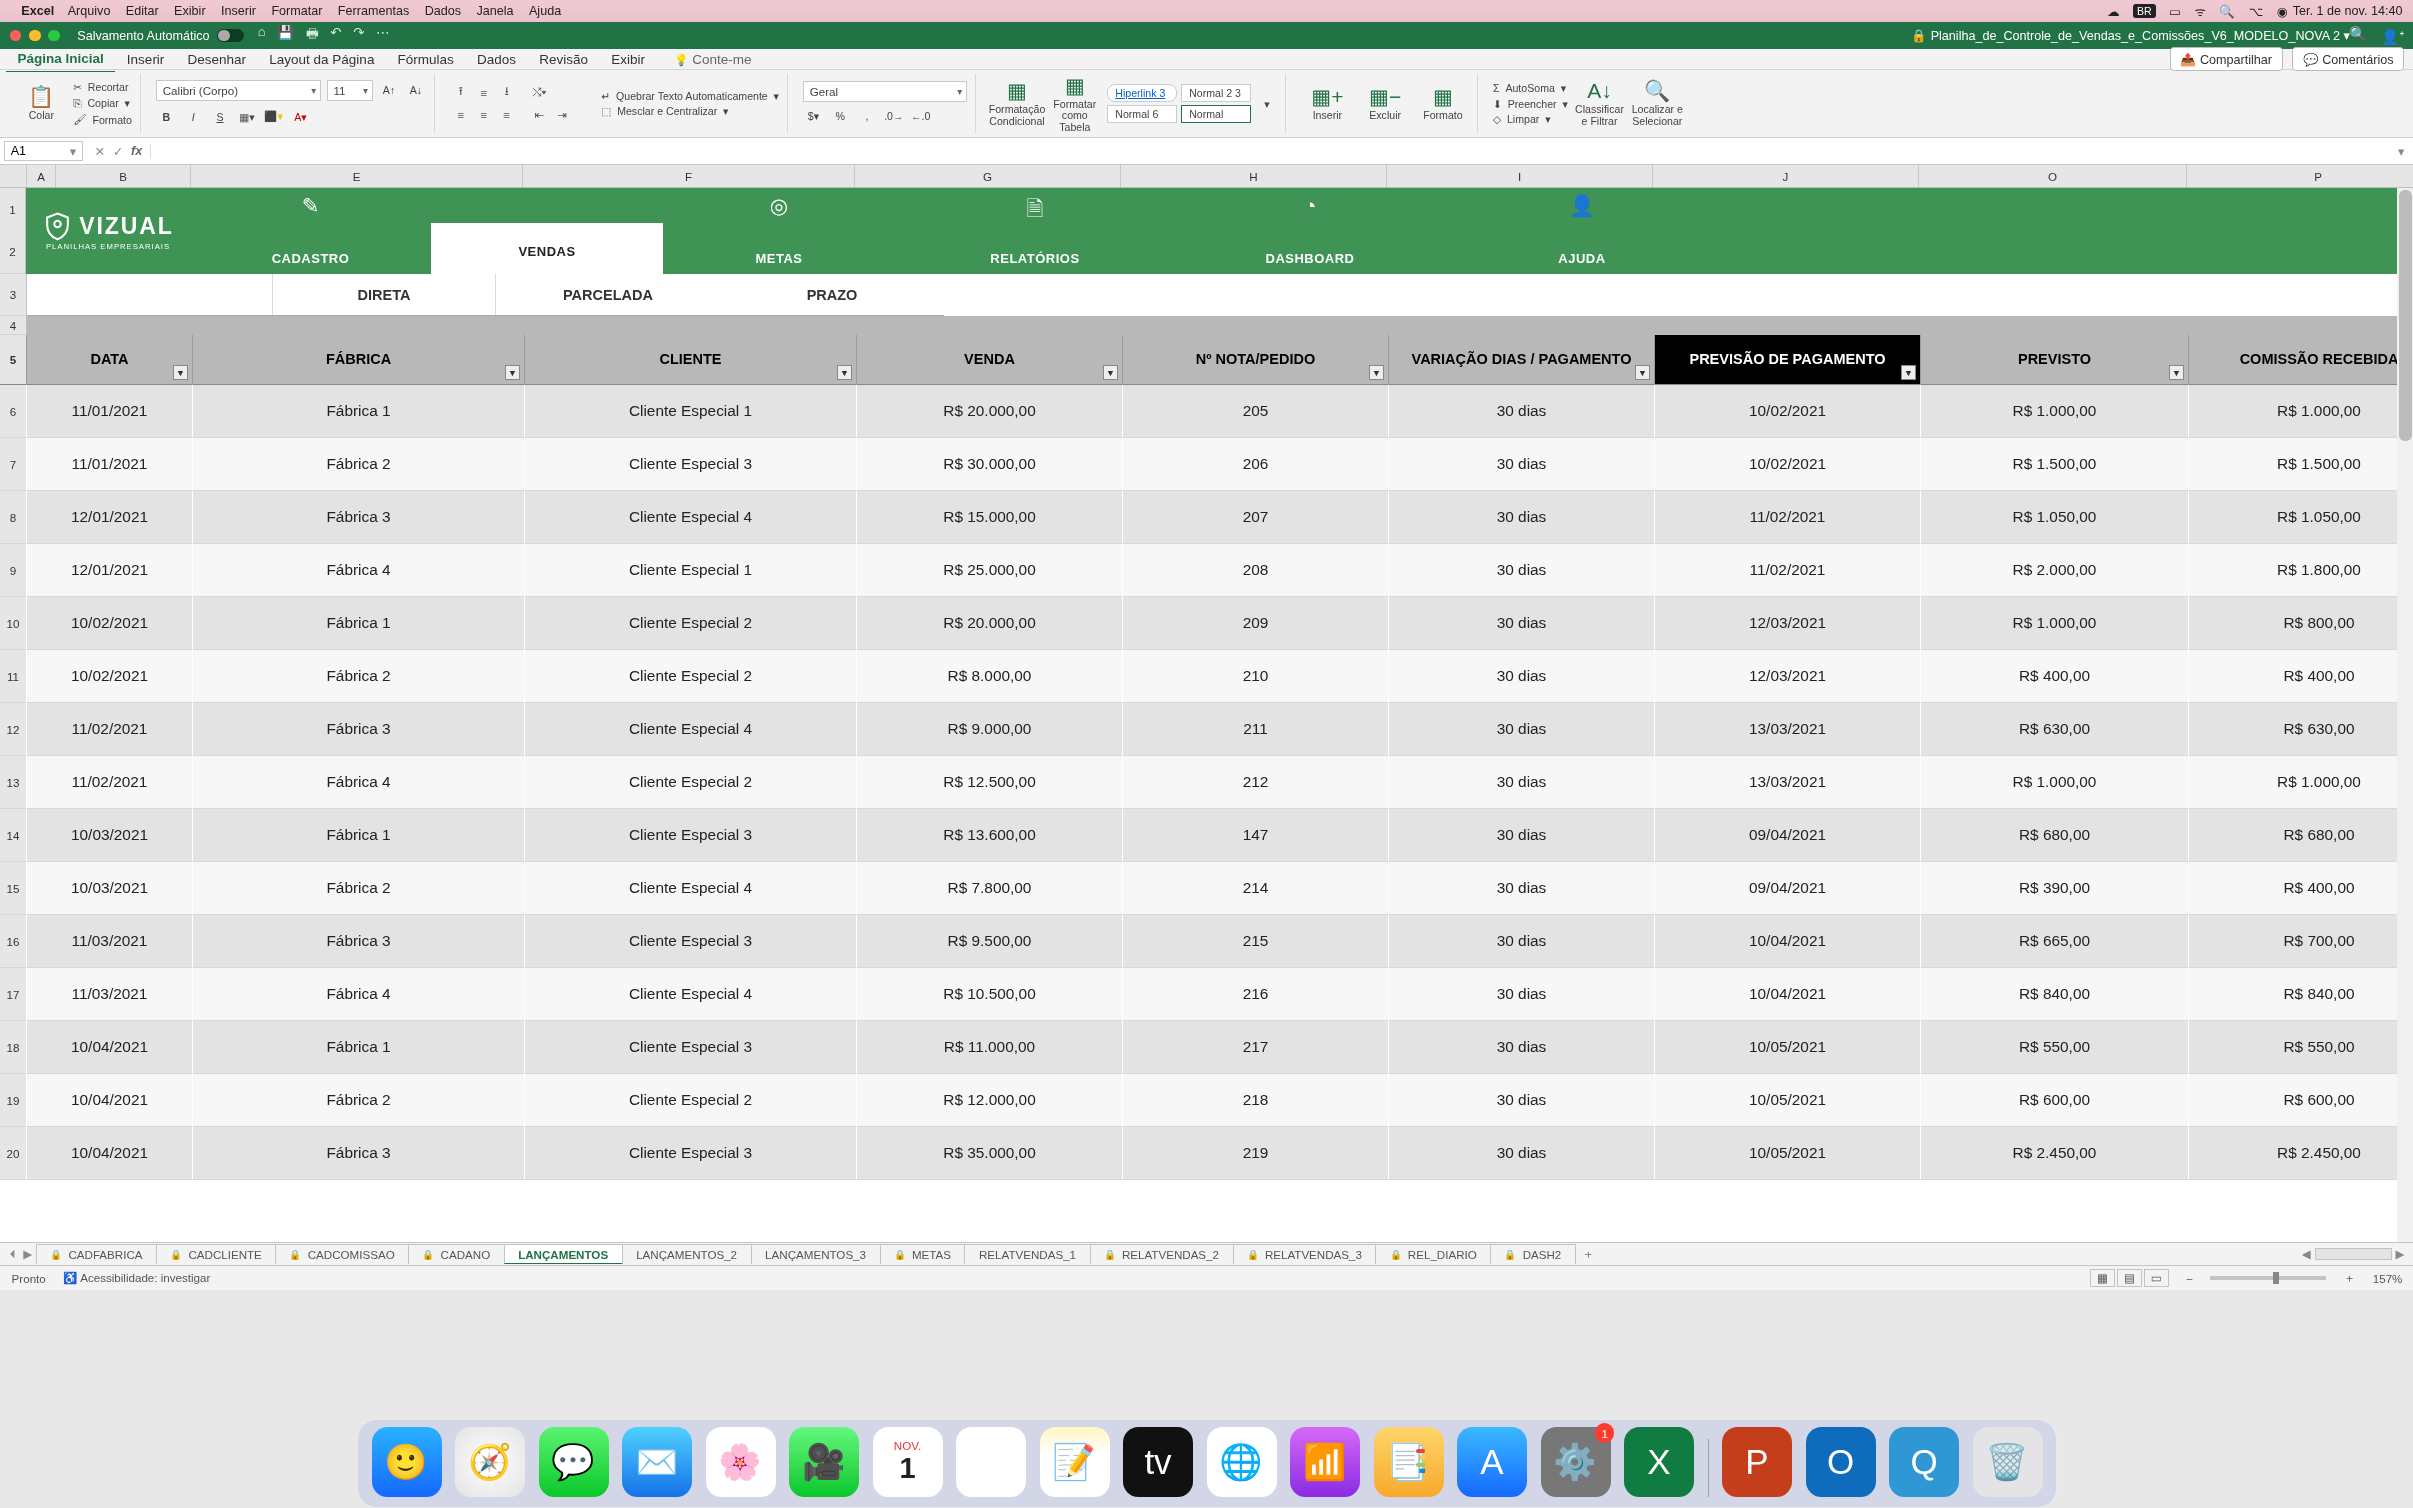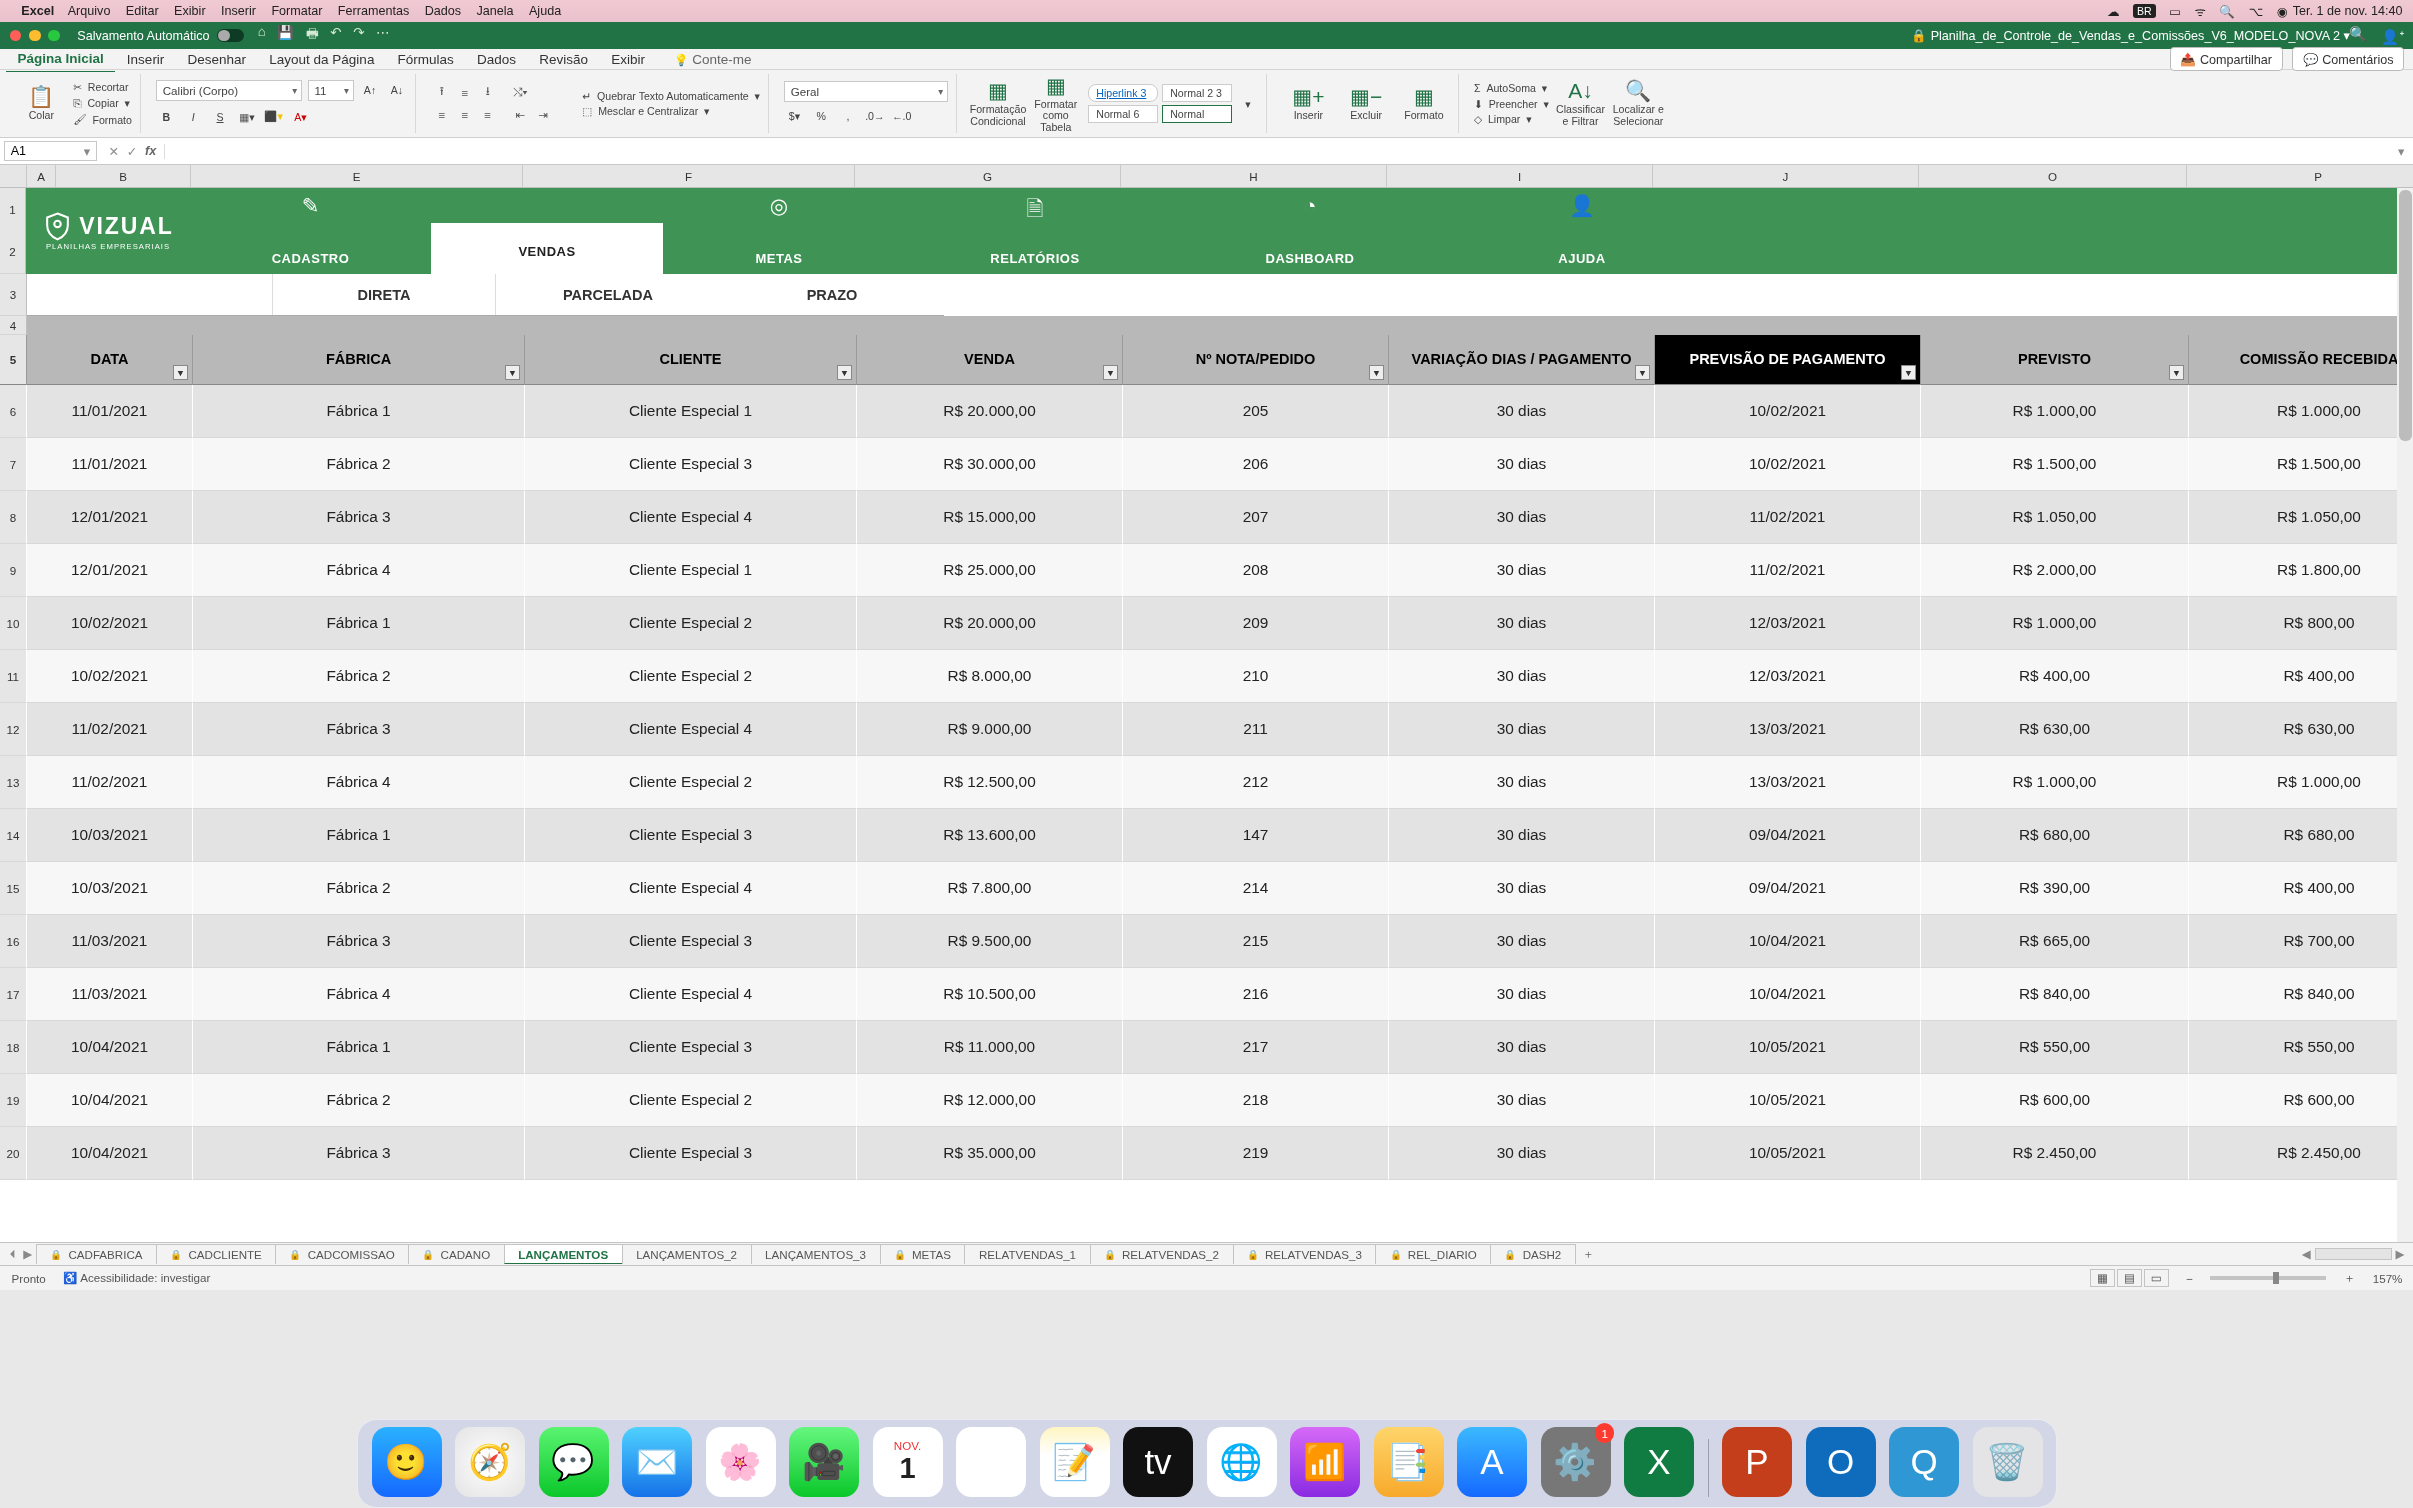--- a/index.html
+++ b/index.html
@@ -214,7 +214,7 @@
   <div class="ribbon-group">
     <div class="mini-col" style="gap:5.8px;">
       <div class="mini-row">
-        <div class="font-select" style="width:146px;">Calibri (Corpo)</div>
+        <div class="font-select" style="width:165px;">Calibri (Corpo)</div>
         <div class="font-select" style="width:46px;">11</div>
         <span class="icon-btn">A↑</span>
         <span class="icon-btn">A↓</span>

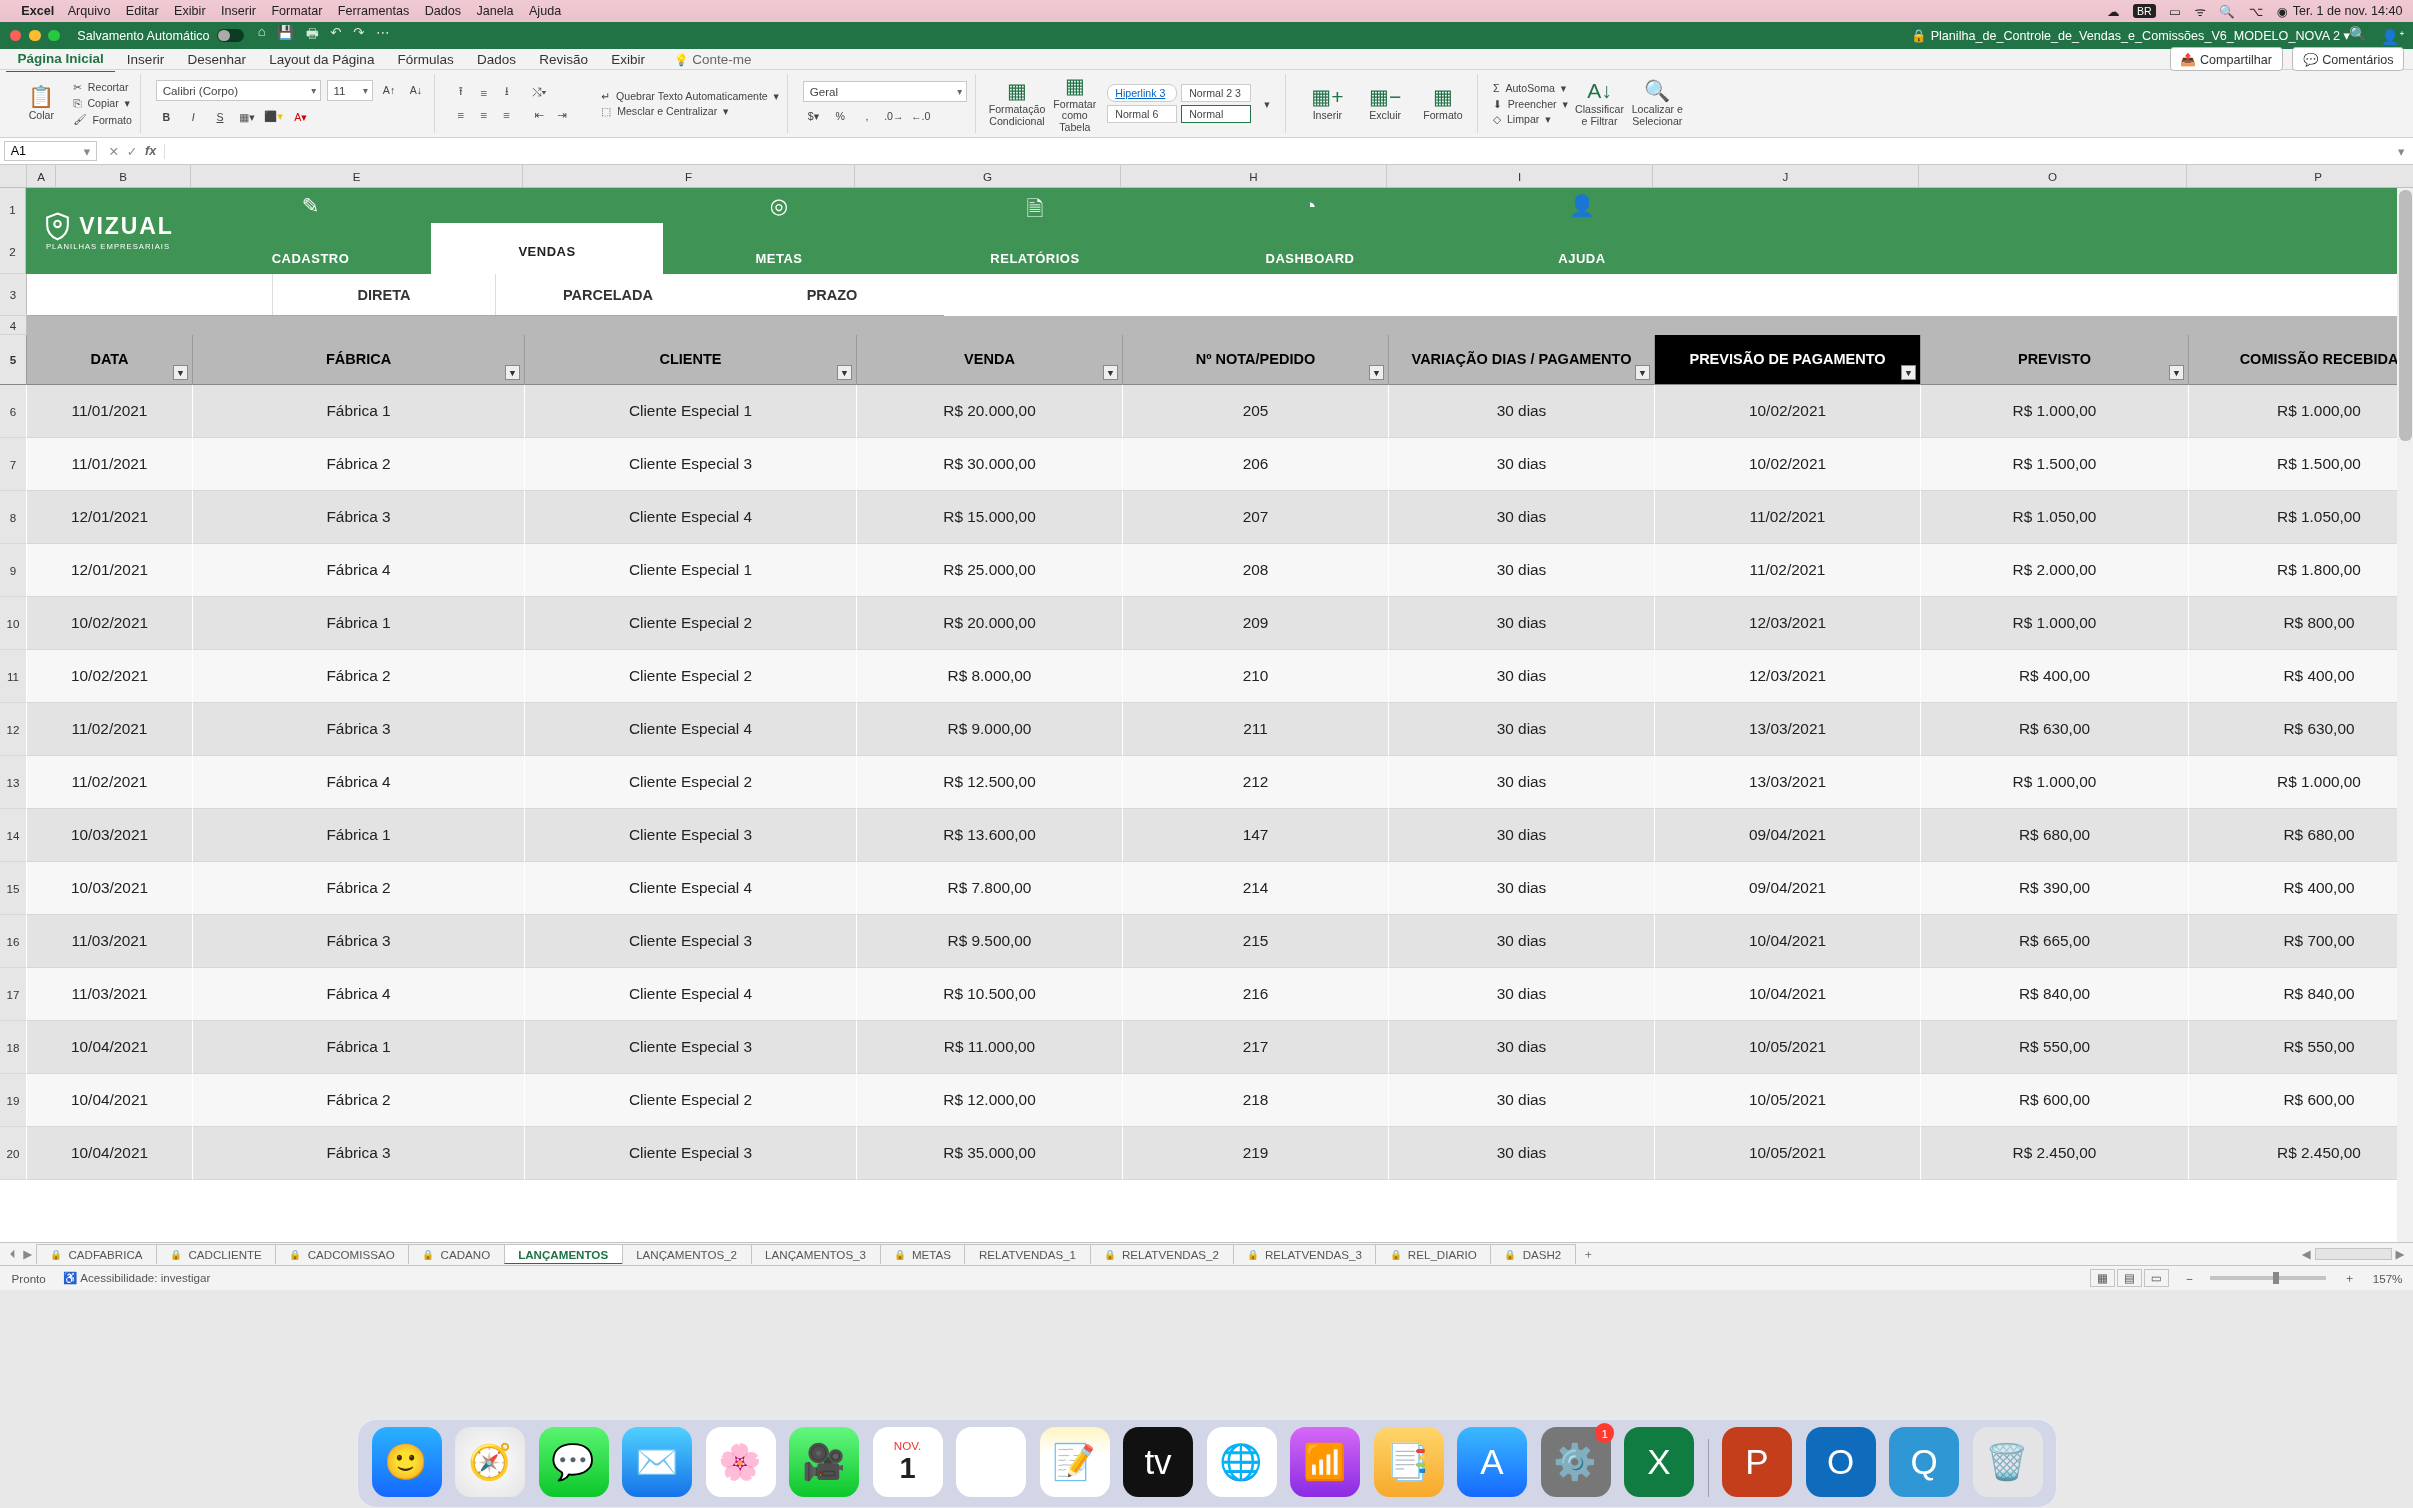--- a/index.html
+++ b/index.html
@@ -57,7 +57,7 @@
   
   
   .formulabar { background:#fff; border-bottom:1px solid #c8c8c8; height:27px; display:flex; align-items:center; font-size:12.6px; }
-  .namebox { width:93px; border:1px solid #c8c8c8; padding:1.9px 5.8px; margin:1.9px 3.9px; display:flex; align-items:center; justify-content:space-between; background:#fff; }
+  .namebox { width:79px; border:1px solid #c8c8c8; padding:1.9px 5.8px; margin:1.9px 3.9px; display:flex; align-items:center; justify-content:space-between; background:#fff; }
   .formulabar .fx-btns { display:flex; gap:7.7px; color:#8a8a8a; padding:0 7.7px; border-right:1px solid #ddd; margin-right:5.8px; }
   .formulabar .fx { font-style:italic; font-weight:bold; color:#666; }
   

